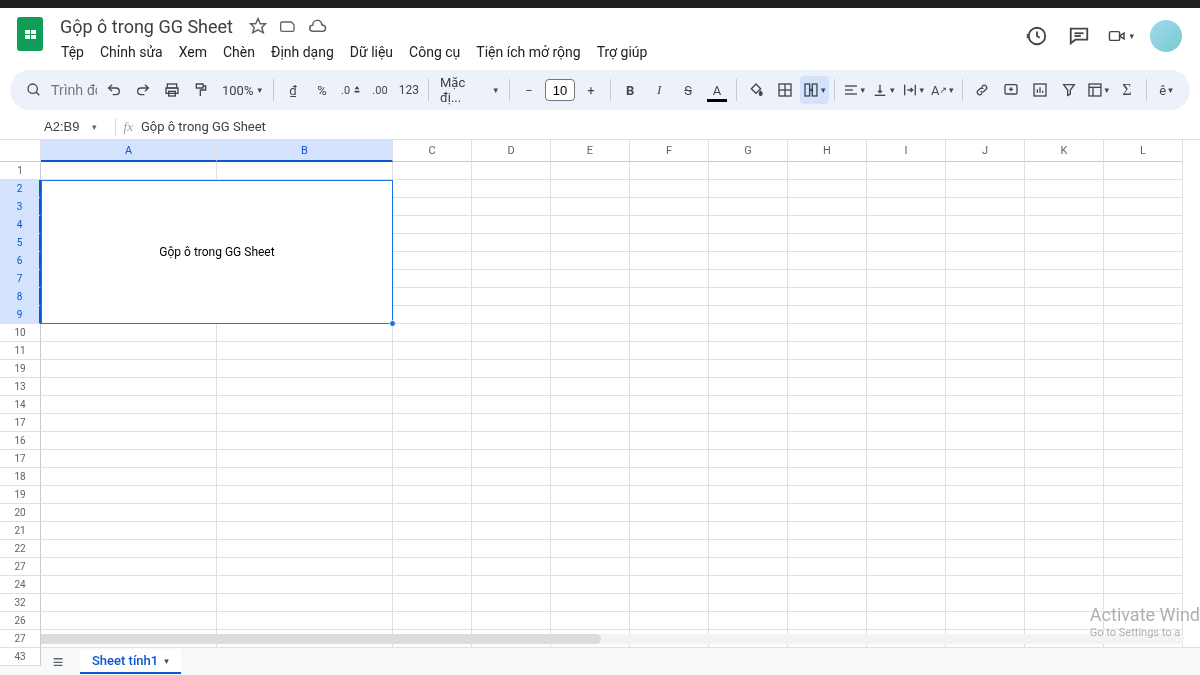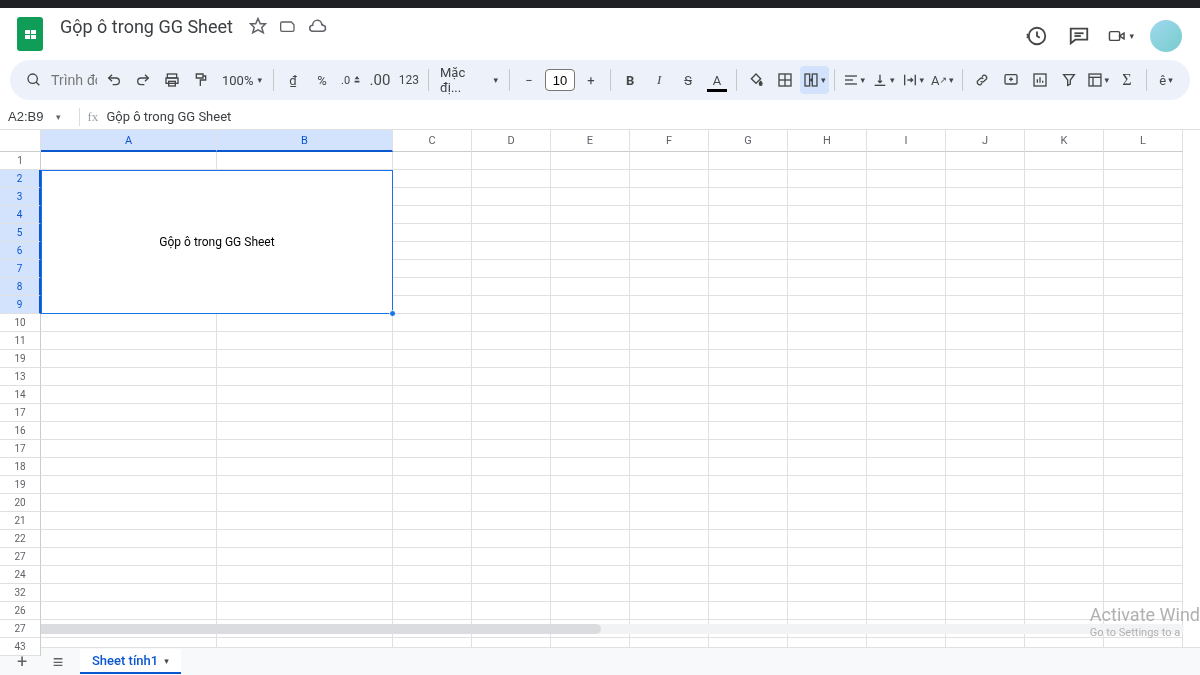--- a/index.html
+++ b/index.html
@@ -95,6 +95,17 @@
           </svg>
         </span>
     </div>
+    <div class="menu-row">
+      <span class="menu-item">Tệp</span>
+      <span class="menu-item">Chỉnh sửa</span>
+      <span class="menu-item">Xem</span>
+      <span class="menu-item">Chèn</span>
+      <span class="menu-item">Định dạng</span>
+      <span class="menu-item">Dữ liệu</span>
+      <span class="menu-item">Công cụ</span>
+      <span class="menu-item">Tiện ích mở rộng</span>
+      <span class="menu-item">Trợ giúp</span>
+    </div>
   </div>
   <div class="header-right">
     <span class="hr-icon">

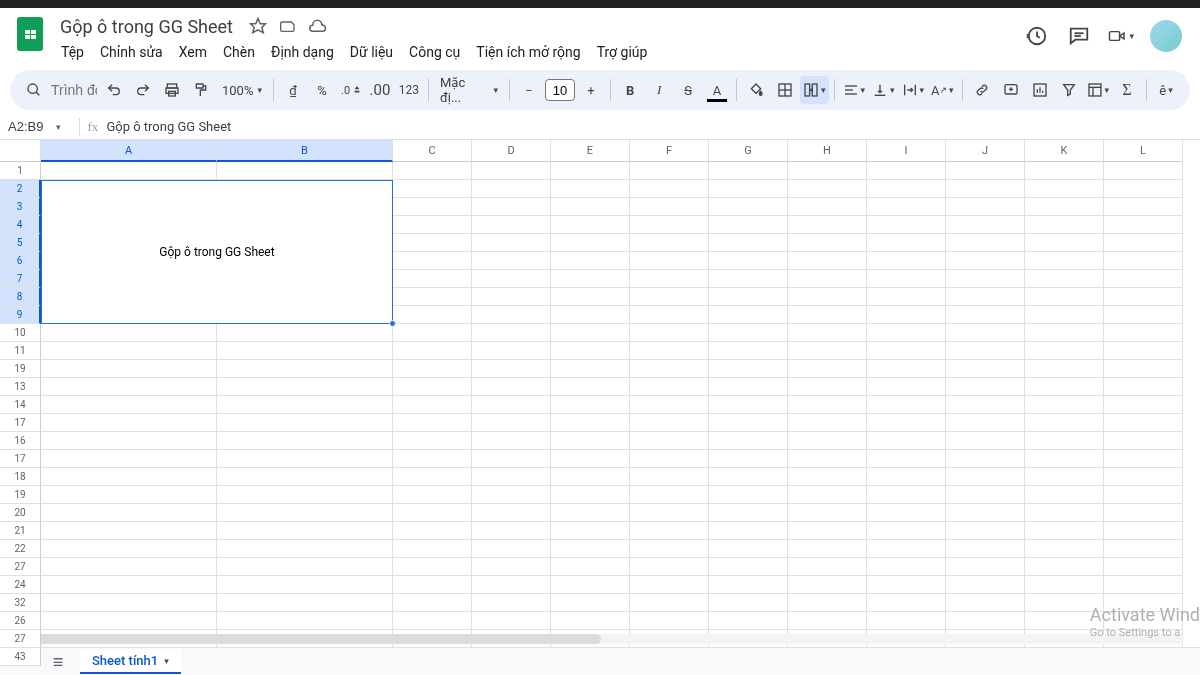--- a/index.html
+++ b/index.html
@@ -179,7 +179,7 @@
         <path d="M5 0l3 4H2z M2 6h6v2H2z"></path>
       </svg>
     </span>
-  <span class="tb-btn" style="font-size:15px">.00</span>
+  <span class="tb-btn" style="font-size:11px">.00</span>
   <span class="tb-btn" style="font-size:12px">123</span>
   <div class="tb-sep"></div>
   <span class="tb-select" style="min-width:70px">

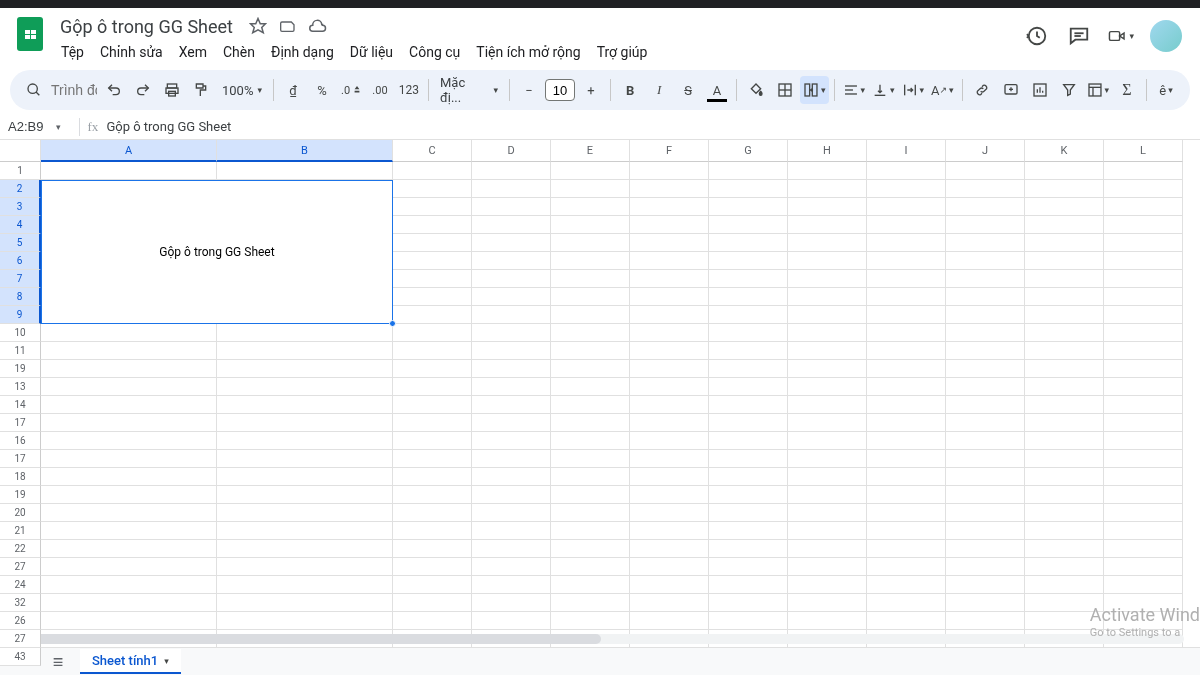--- a/index.html
+++ b/index.html
@@ -29,7 +29,7 @@
 .dropdown-arrow { font-size: 9px; color: #444746; margin-left: 2px; }
 .menus-input { width: 50px; height: 22px; border: none; background: transparent; font-size: 14px; padding: 0 2px; outline: none; }
 .formula-bar { display: flex; align-items: center; height: 26px; border-bottom: 1px solid #e0e0e0; padding: 0 0 0 2px; }
-.name-box { width: 54px; font-size: 13px; padding: 2px 6px; color: #3c4043; border: none; background: transparent; }
+.name-box { width: 54px; font-size: 13px; padding: 2px 6px; color: #3c4043; border: none; background: transparent; margin-left: 36px; }
 .nb-arrow { font-size: 9px; color: #5f6368; padding-right: 10px; cursor: pointer; }
 .fx-sep { width: 1px; height: 18px; background: #dadce0; margin: 0 8px; }
 .fx-label { color: #9aa0a6; font-size: 13px; margin-right: 8px; font-family: serif;}

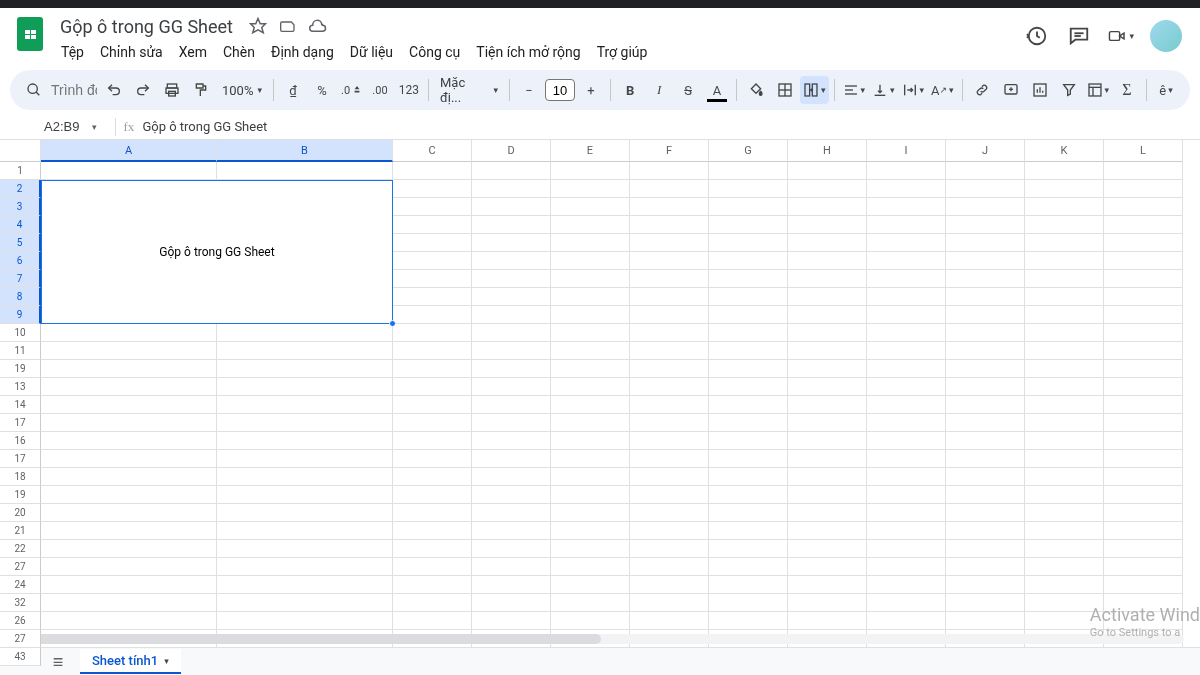--- a/index.html
+++ b/index.html
@@ -32,7 +32,7 @@
 .name-box { width: 54px; font-size: 13px; padding: 2px 6px; color: #3c4043; border: none; background: transparent; margin-left: 36px; }
 .nb-arrow { font-size: 9px; color: #5f6368; padding-right: 10px; cursor: pointer; }
 .fx-sep { width: 1px; height: 18px; background: #dadce0; margin: 0 8px; }
-.fx-label { color: #9aa0a6; font-size: 13px; margin-right: 8px; font-family: serif;}
+.fx-label { font-style: italic; color: #9aa0a6; font-size: 13px; margin-right: 8px; font-family: serif;}
 .fx-content { font-size: 13px; color: #3c4043; flex: 1; }
 .grid-area { position: relative; height: 532px; overflow: hidden; }
 .col-headers { display: flex; position: absolute; top: 0; left: 0; height: 22px; background: #fff; z-index: 5; }

